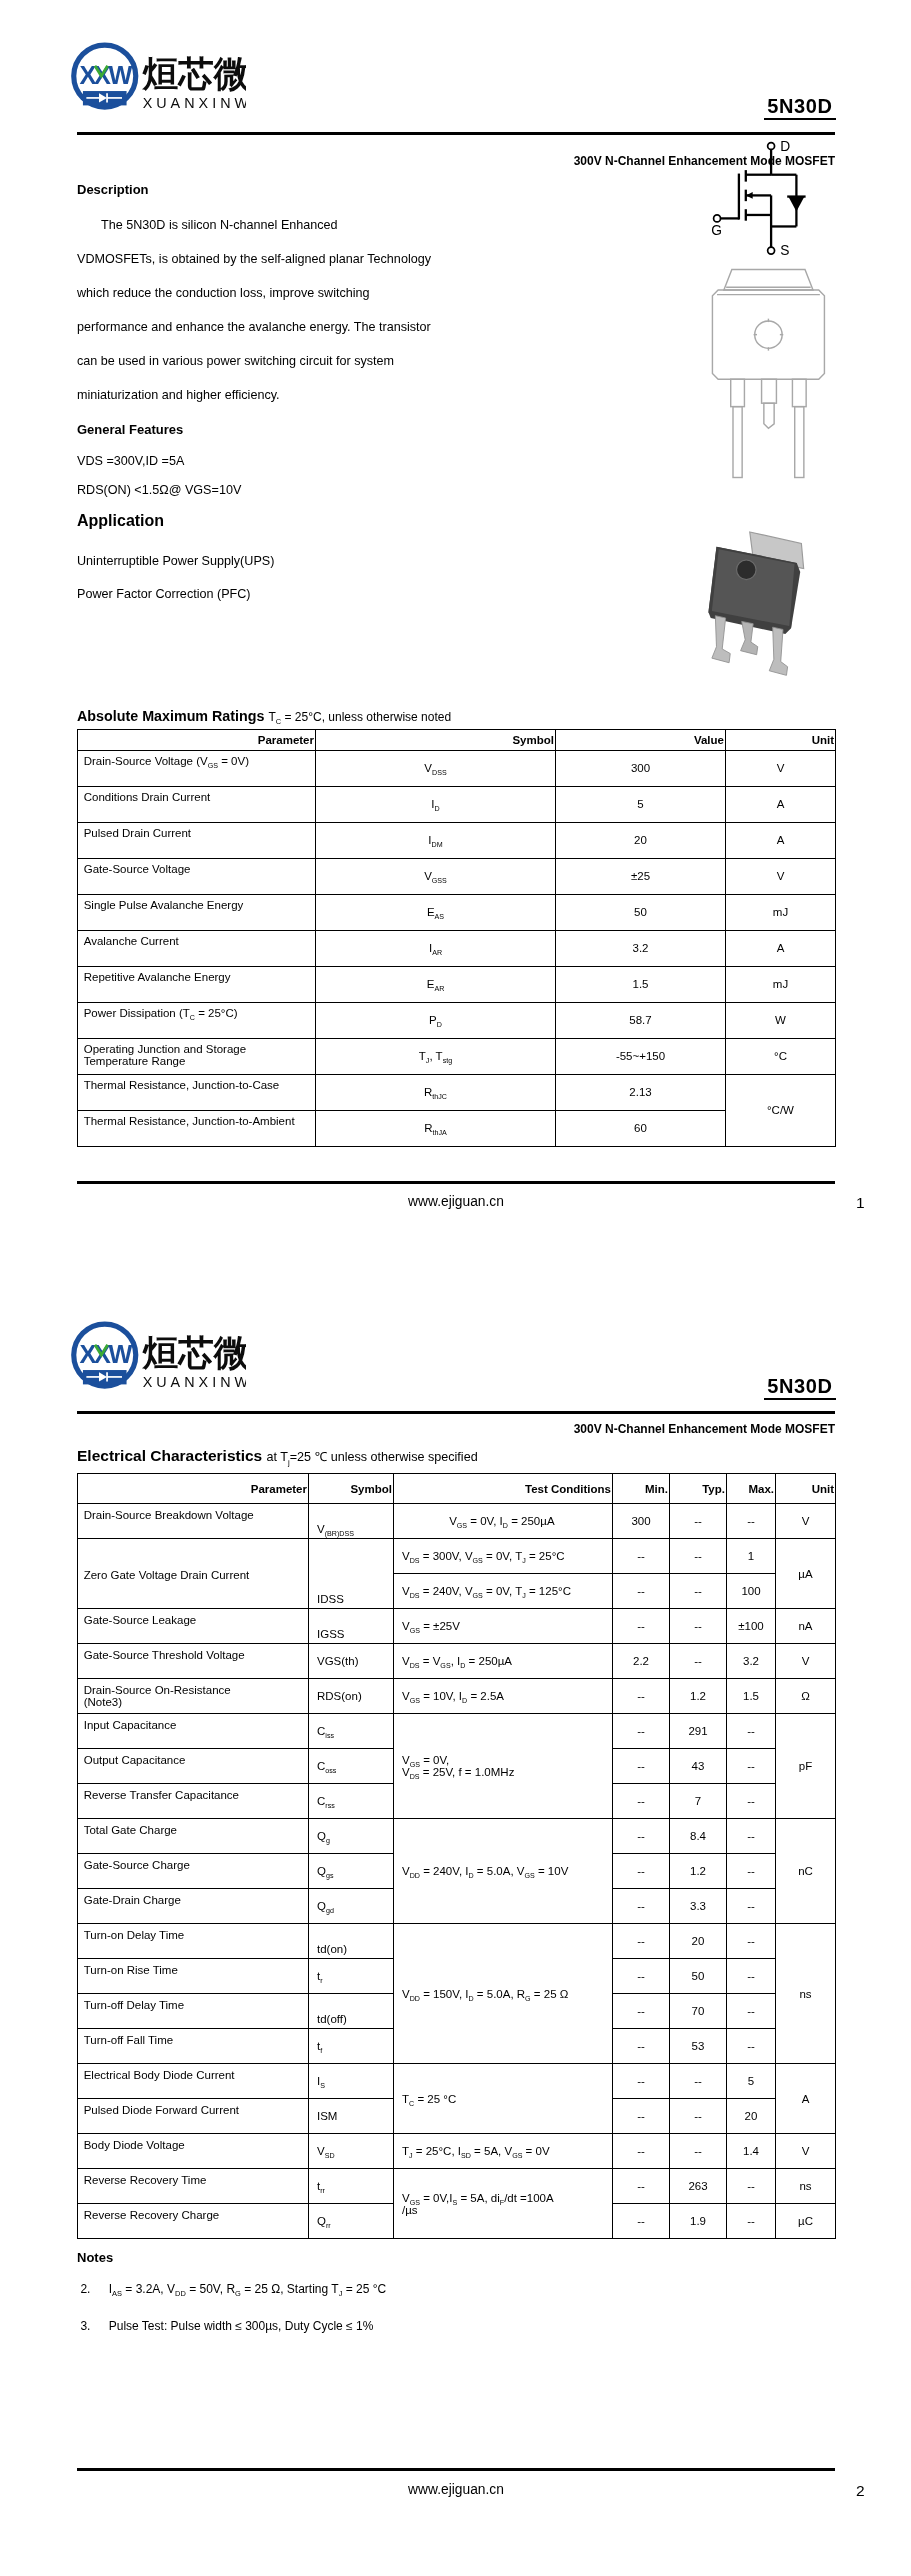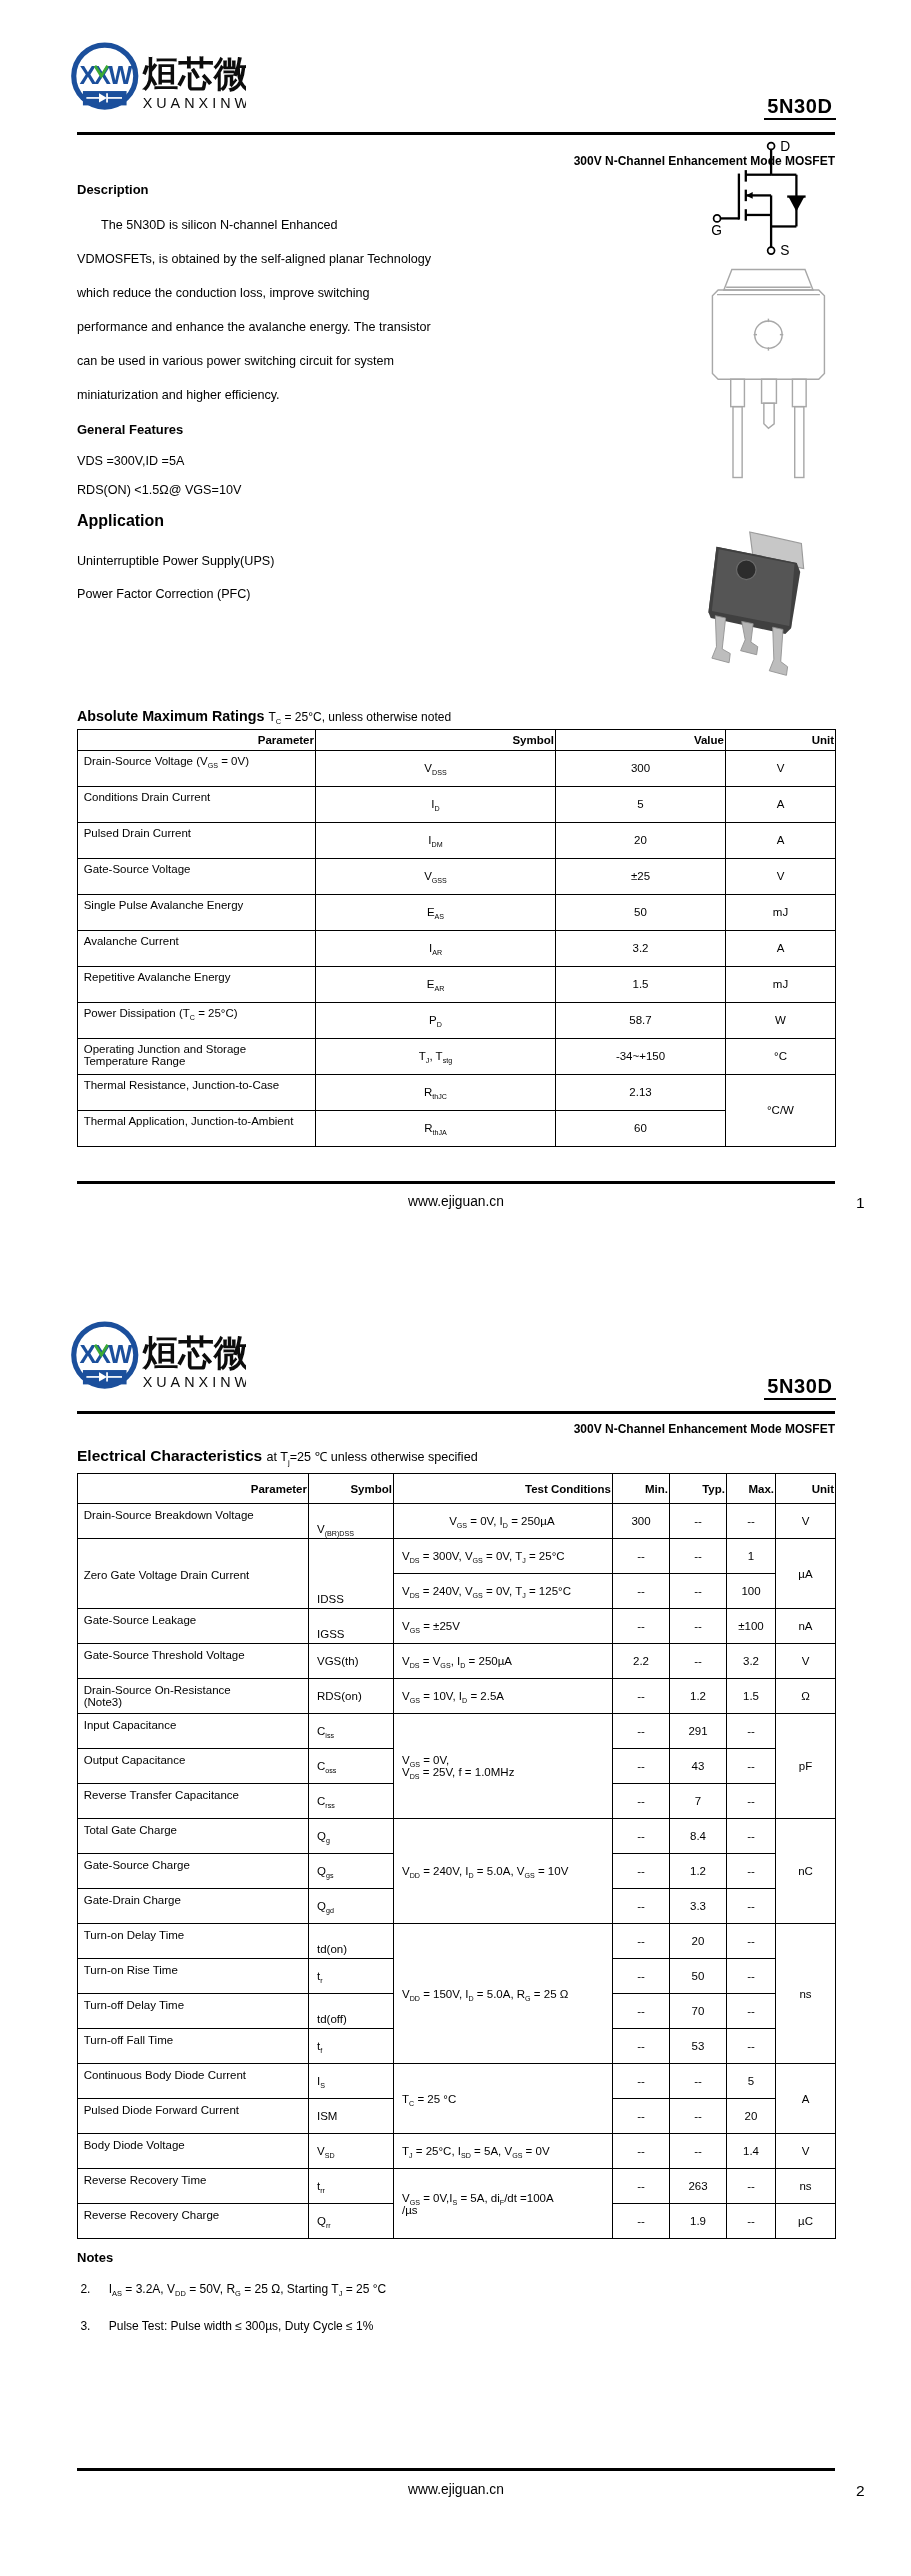--- a/index.html
+++ b/index.html
@@ -223,7 +223,7 @@
       <tr style="height:36px">
         <td class="cell-p">Operating Junction and Storage Temperature Range</td>
         <td class="cell-c">T<sub>J</sub>, T<sub>stg</sub></td>
-        <td class="cell-c">-34~+150</td>
+        <td class="cell-c">-55~+150</td>
         <td class="cell-c">°C</td>
       </tr>
       <tr style="height:36px">

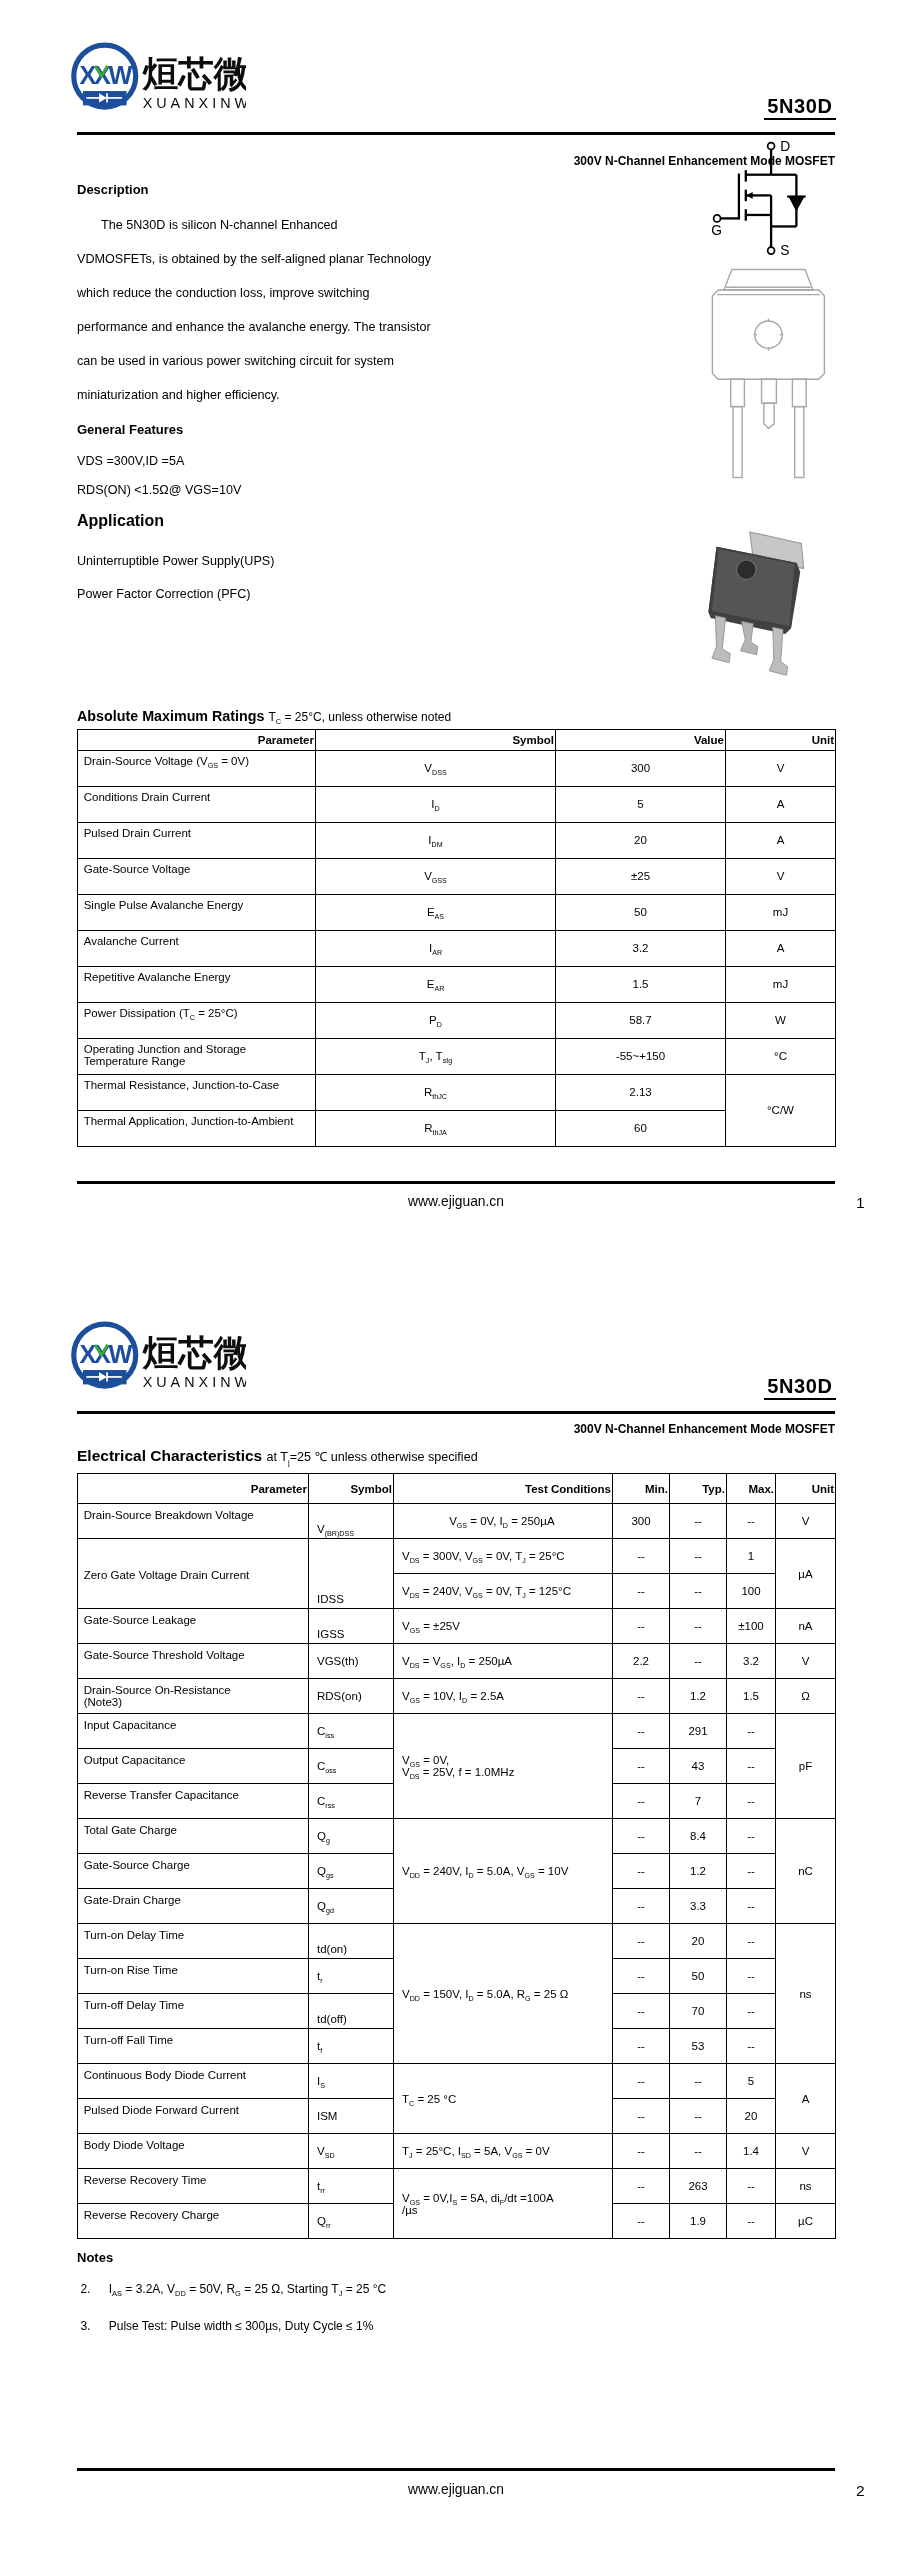--- a/index.html
+++ b/index.html
@@ -233,7 +233,7 @@
         <td class="cell-c" rowspan="2">°C/W</td>
       </tr>
       <tr style="height:36px">
-        <td class="cell-p">Thermal Application, Junction-to-Ambient</td>
+        <td class="cell-p">Thermal Resistance, Junction-to-Ambient</td>
         <td class="cell-c">R<sub>thJA</sub></td>
         <td class="cell-c">60</td>
       </tr>

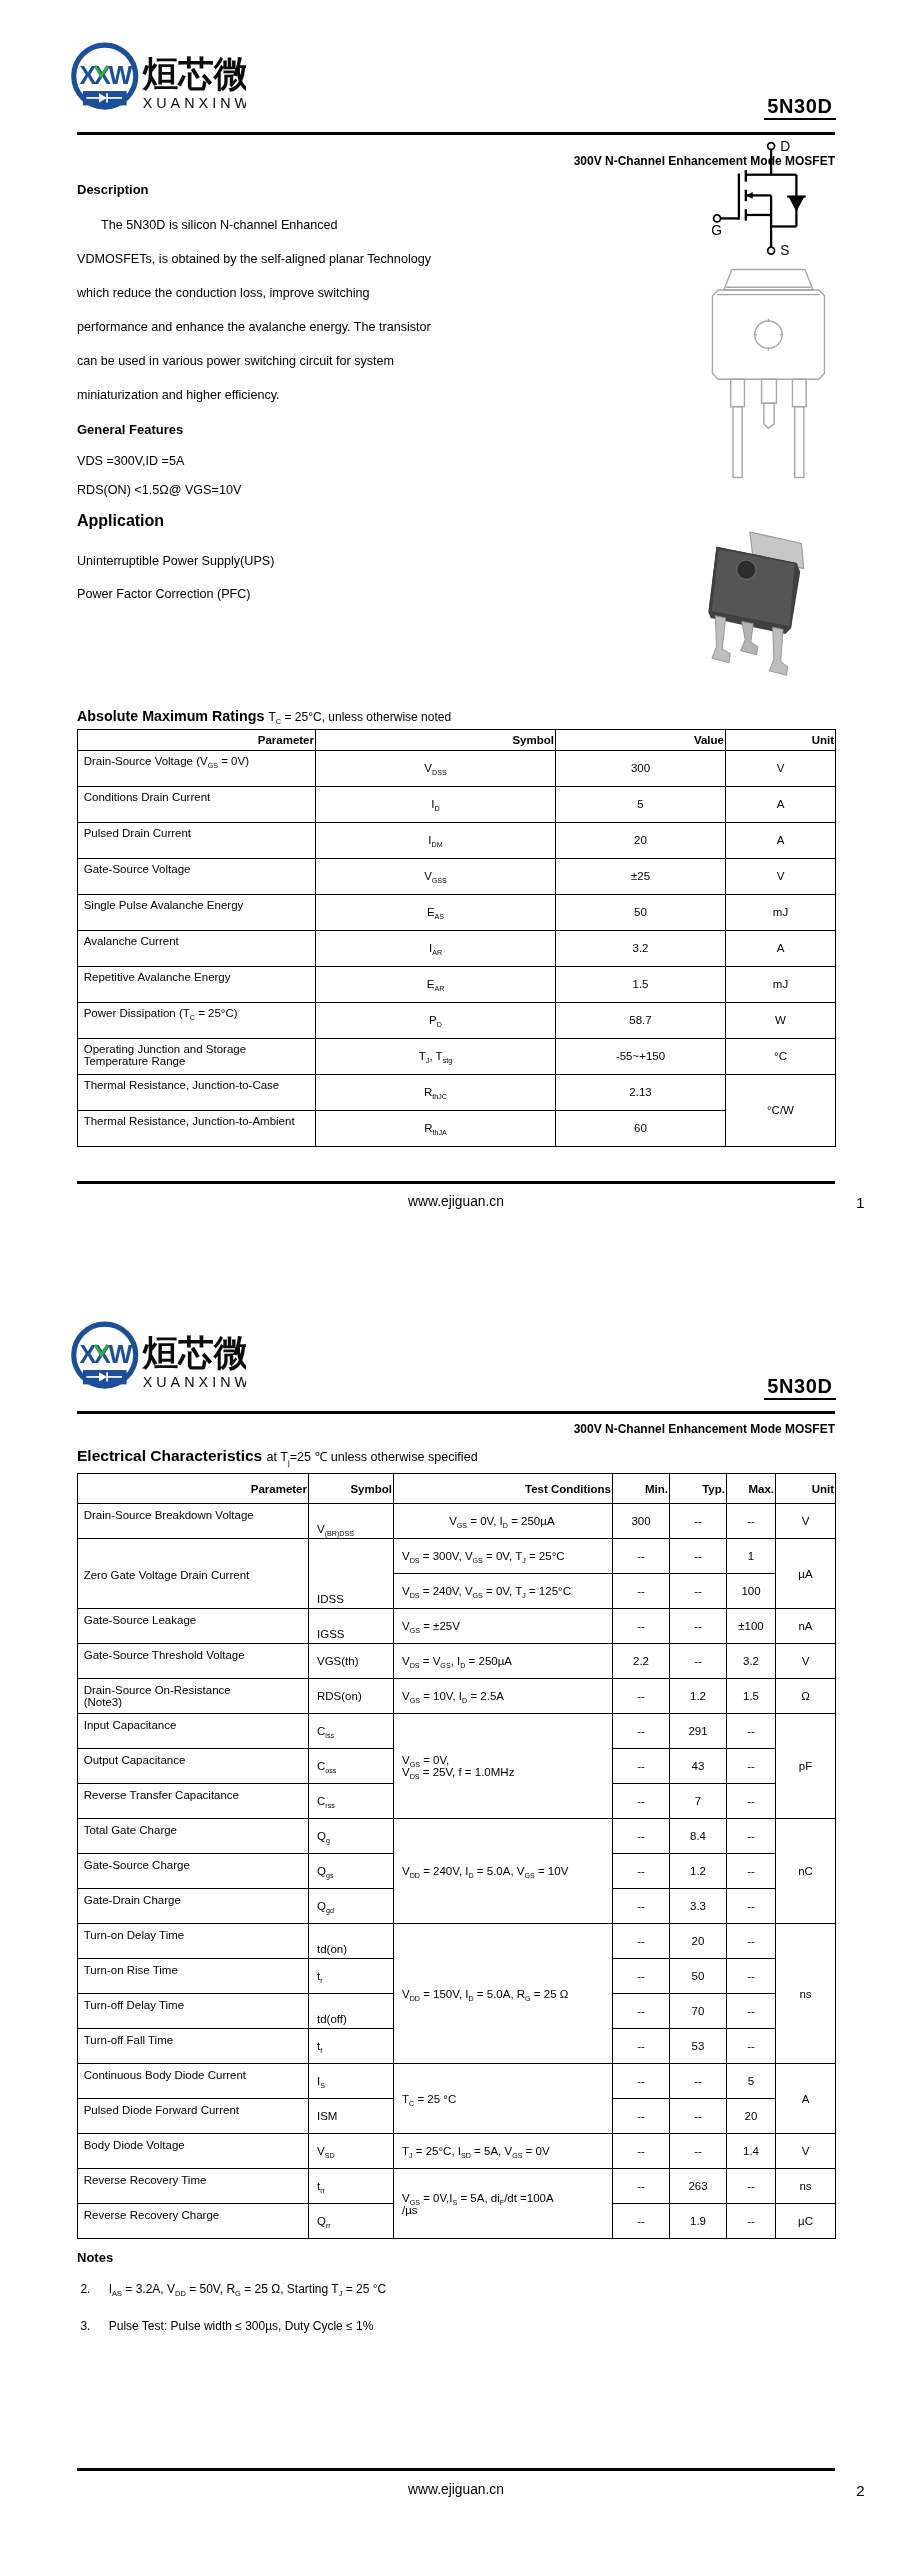--- a/index.html
+++ b/index.html
@@ -430,7 +430,7 @@
       </tr>
 
       <tr style="height:35px">
-        <td class="cell-p">Continuous Body Diode Current</td>
+        <td class="cell-p">Electrical Body Diode Current</td>
         <td class="cell-sym">I<sub>S</sub></td>
         <td class="cell-tc" rowspan="2">T<sub>C</sub> = 25 °C</td>
         <td class="cell-c">--</td>

